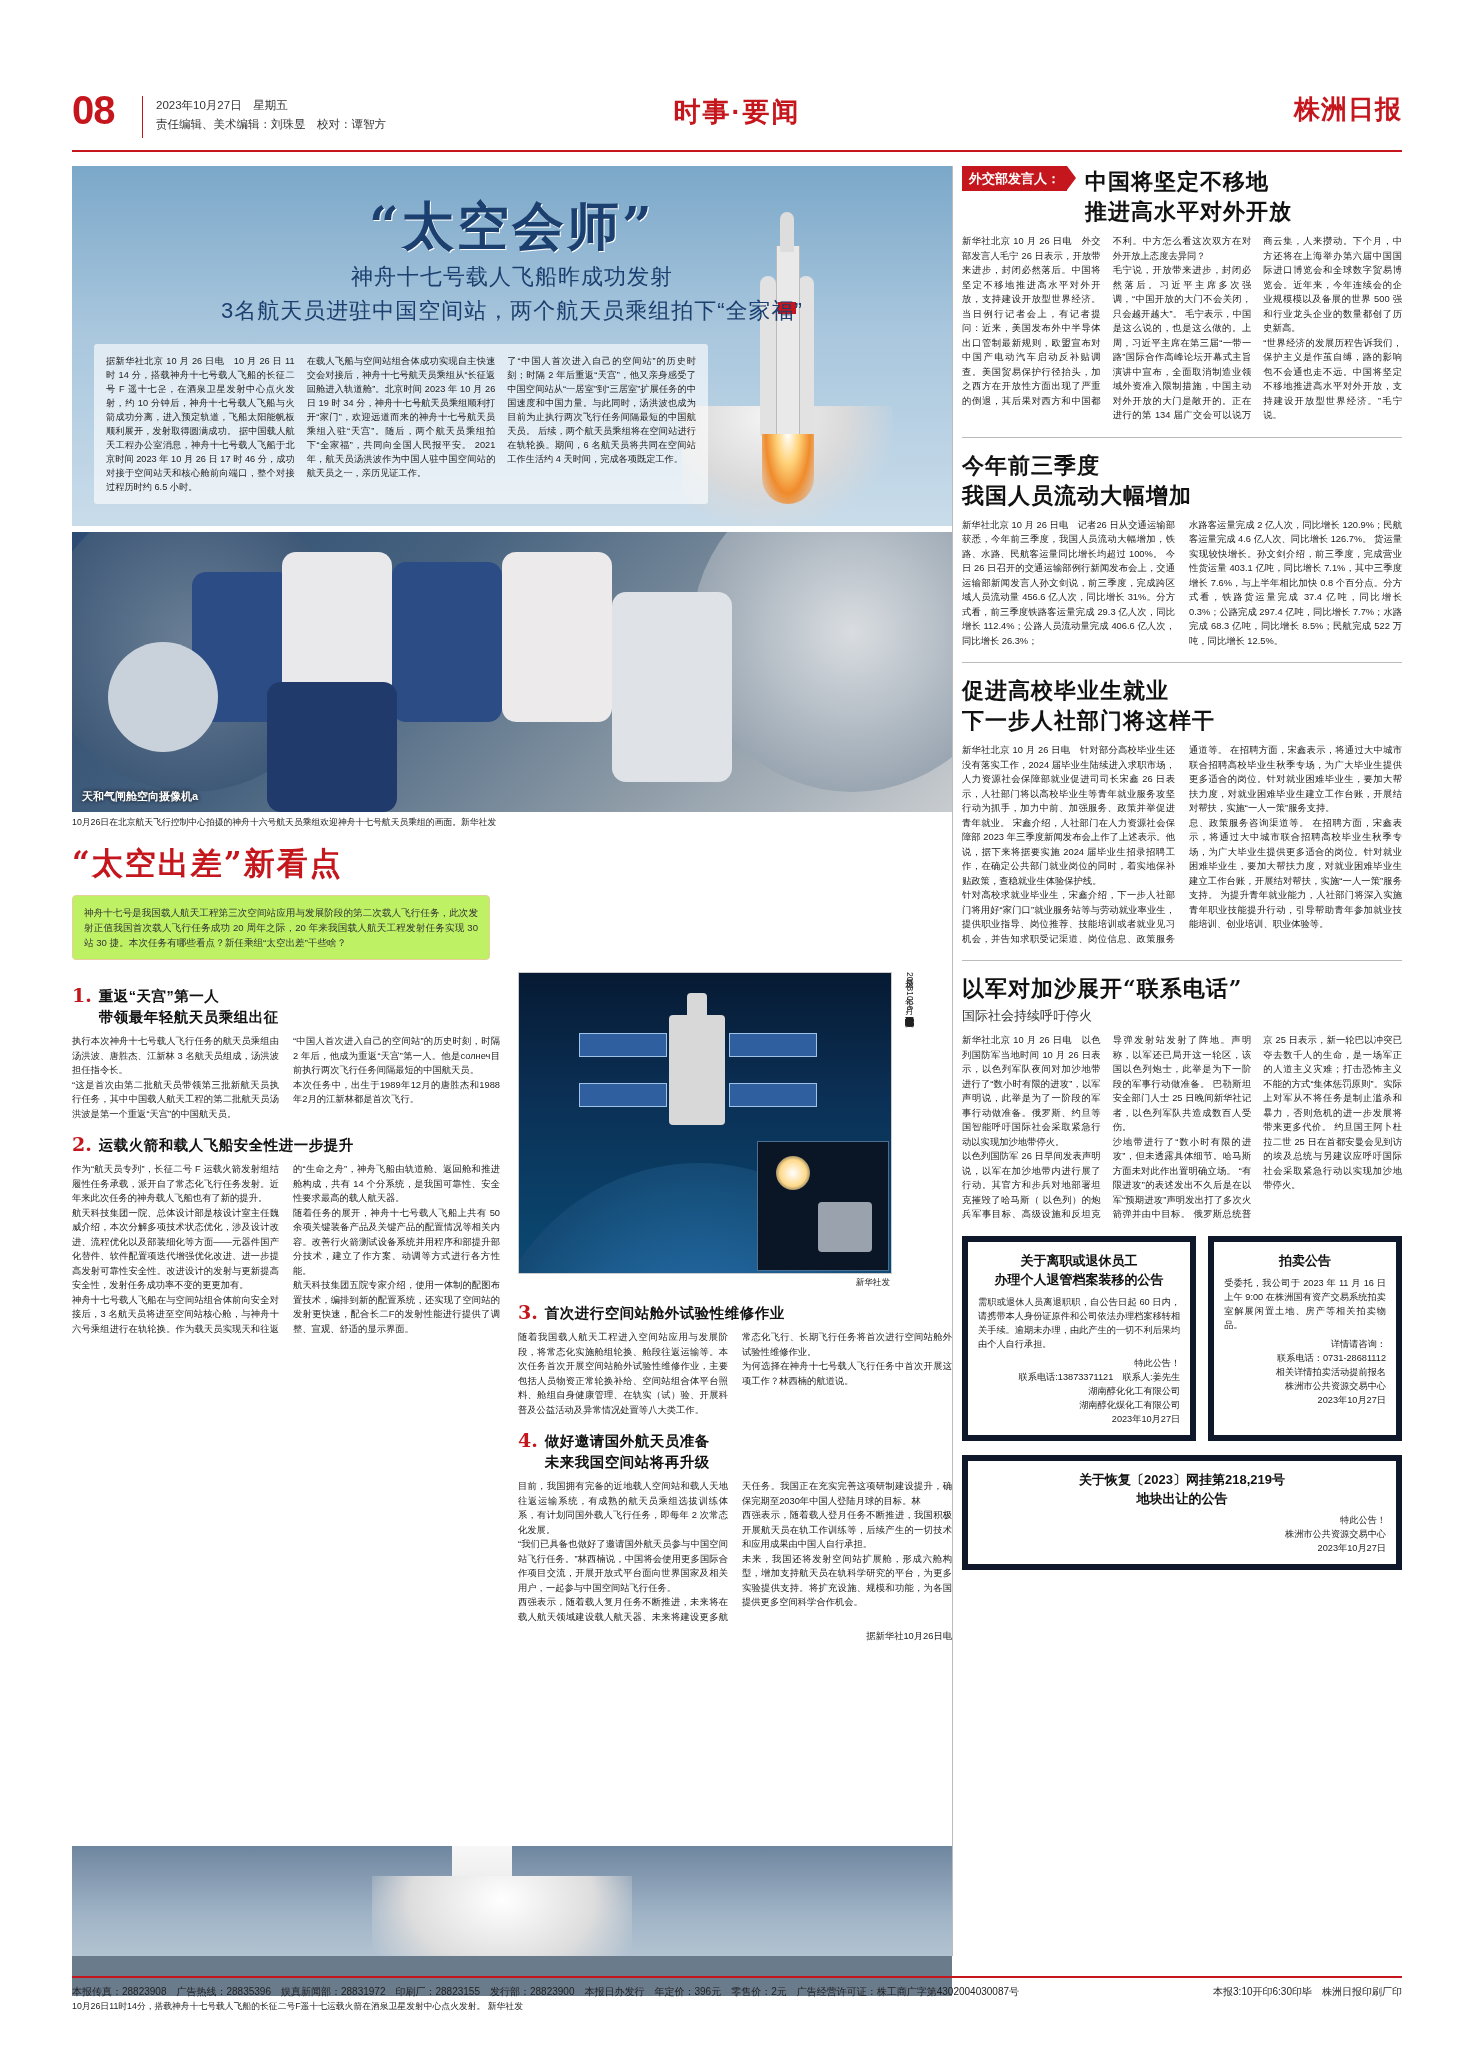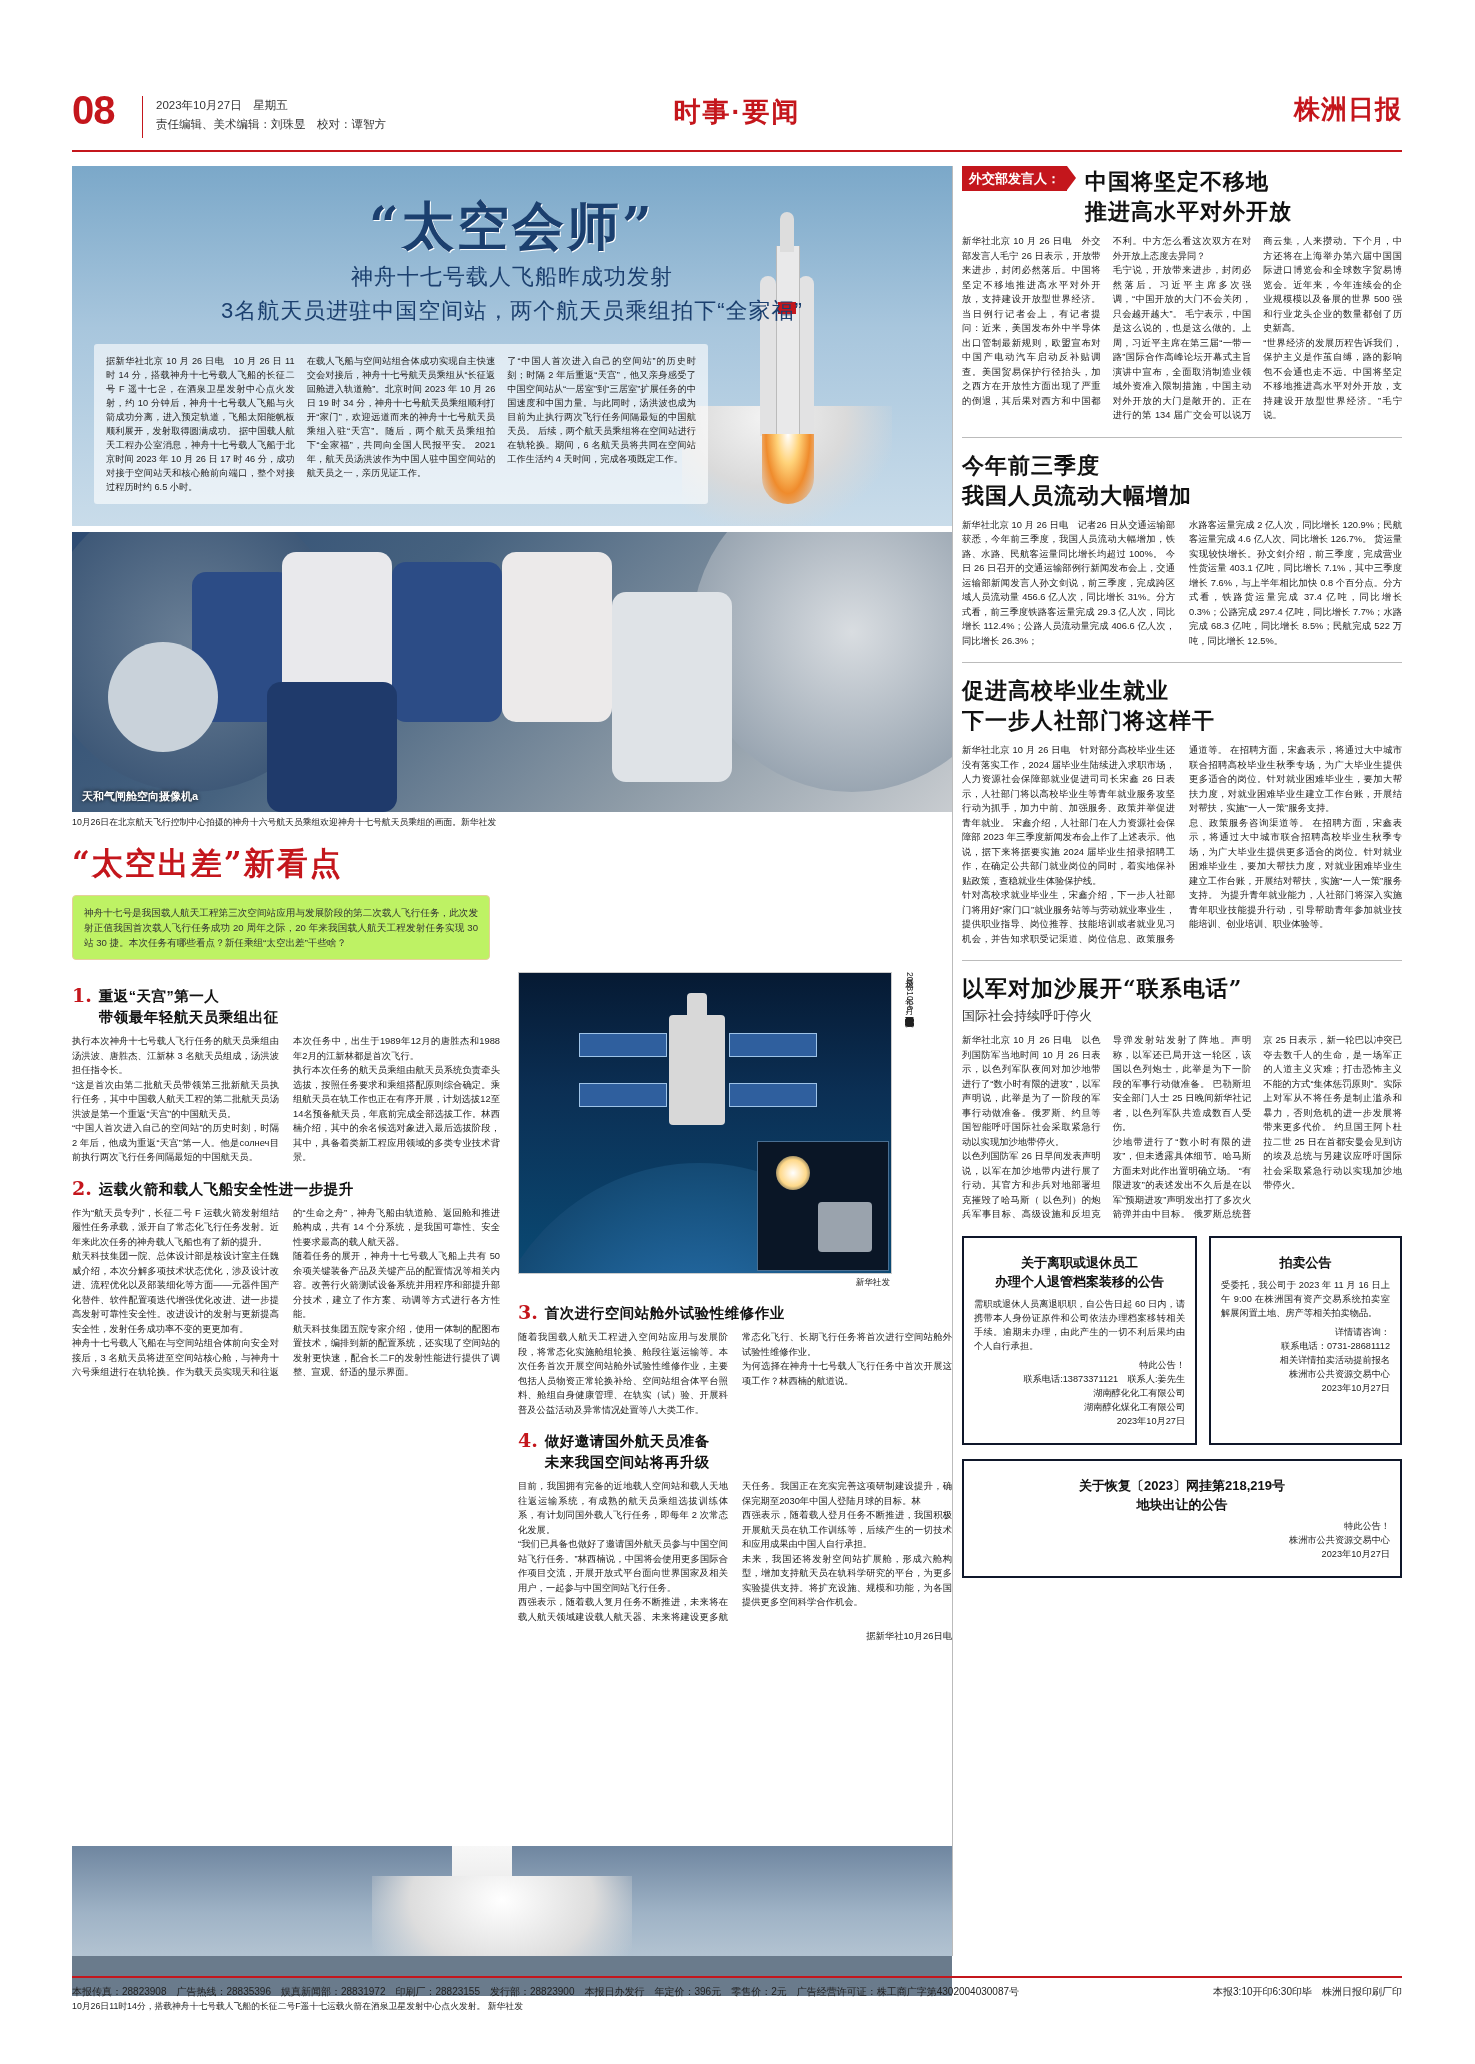--- a/index.html
+++ b/index.html
@@ -164,7 +164,6 @@
           <div>“这是首次由第二批航天员带领第三批新航天员执行任务，其中中国载人航天工程的第二批航天员汤洪波是第一个重返“天宫”的中国航天员。</div>
           <div>“中国人首次进入自己的空间站”的历史时刻，时隔 2 年后，他成为重返“天宫”第一人。他是солнеч目前执行两次飞行任务间隔最短的中国航天员。</div>
           <div>本次任务中，出生于1989年12月的唐胜杰和1988年2月的江新林都是首次飞行。</div>
-          <div>执行本次任务的航天员乘组由航天员系统负责牵头选拔，按照任务要求和乘组搭配原则综合确定。乘组航天员在轨工作也正在有序开展，计划选拔12至14名预备航天员，年底前完成全部选拔工作。林西楠介绍，其中的余名候选对象进入最后选拔阶段，其中，具备着类新工程应用领域的多类专业技术背景。</div>
         </div>
 
         <div class="num-head">

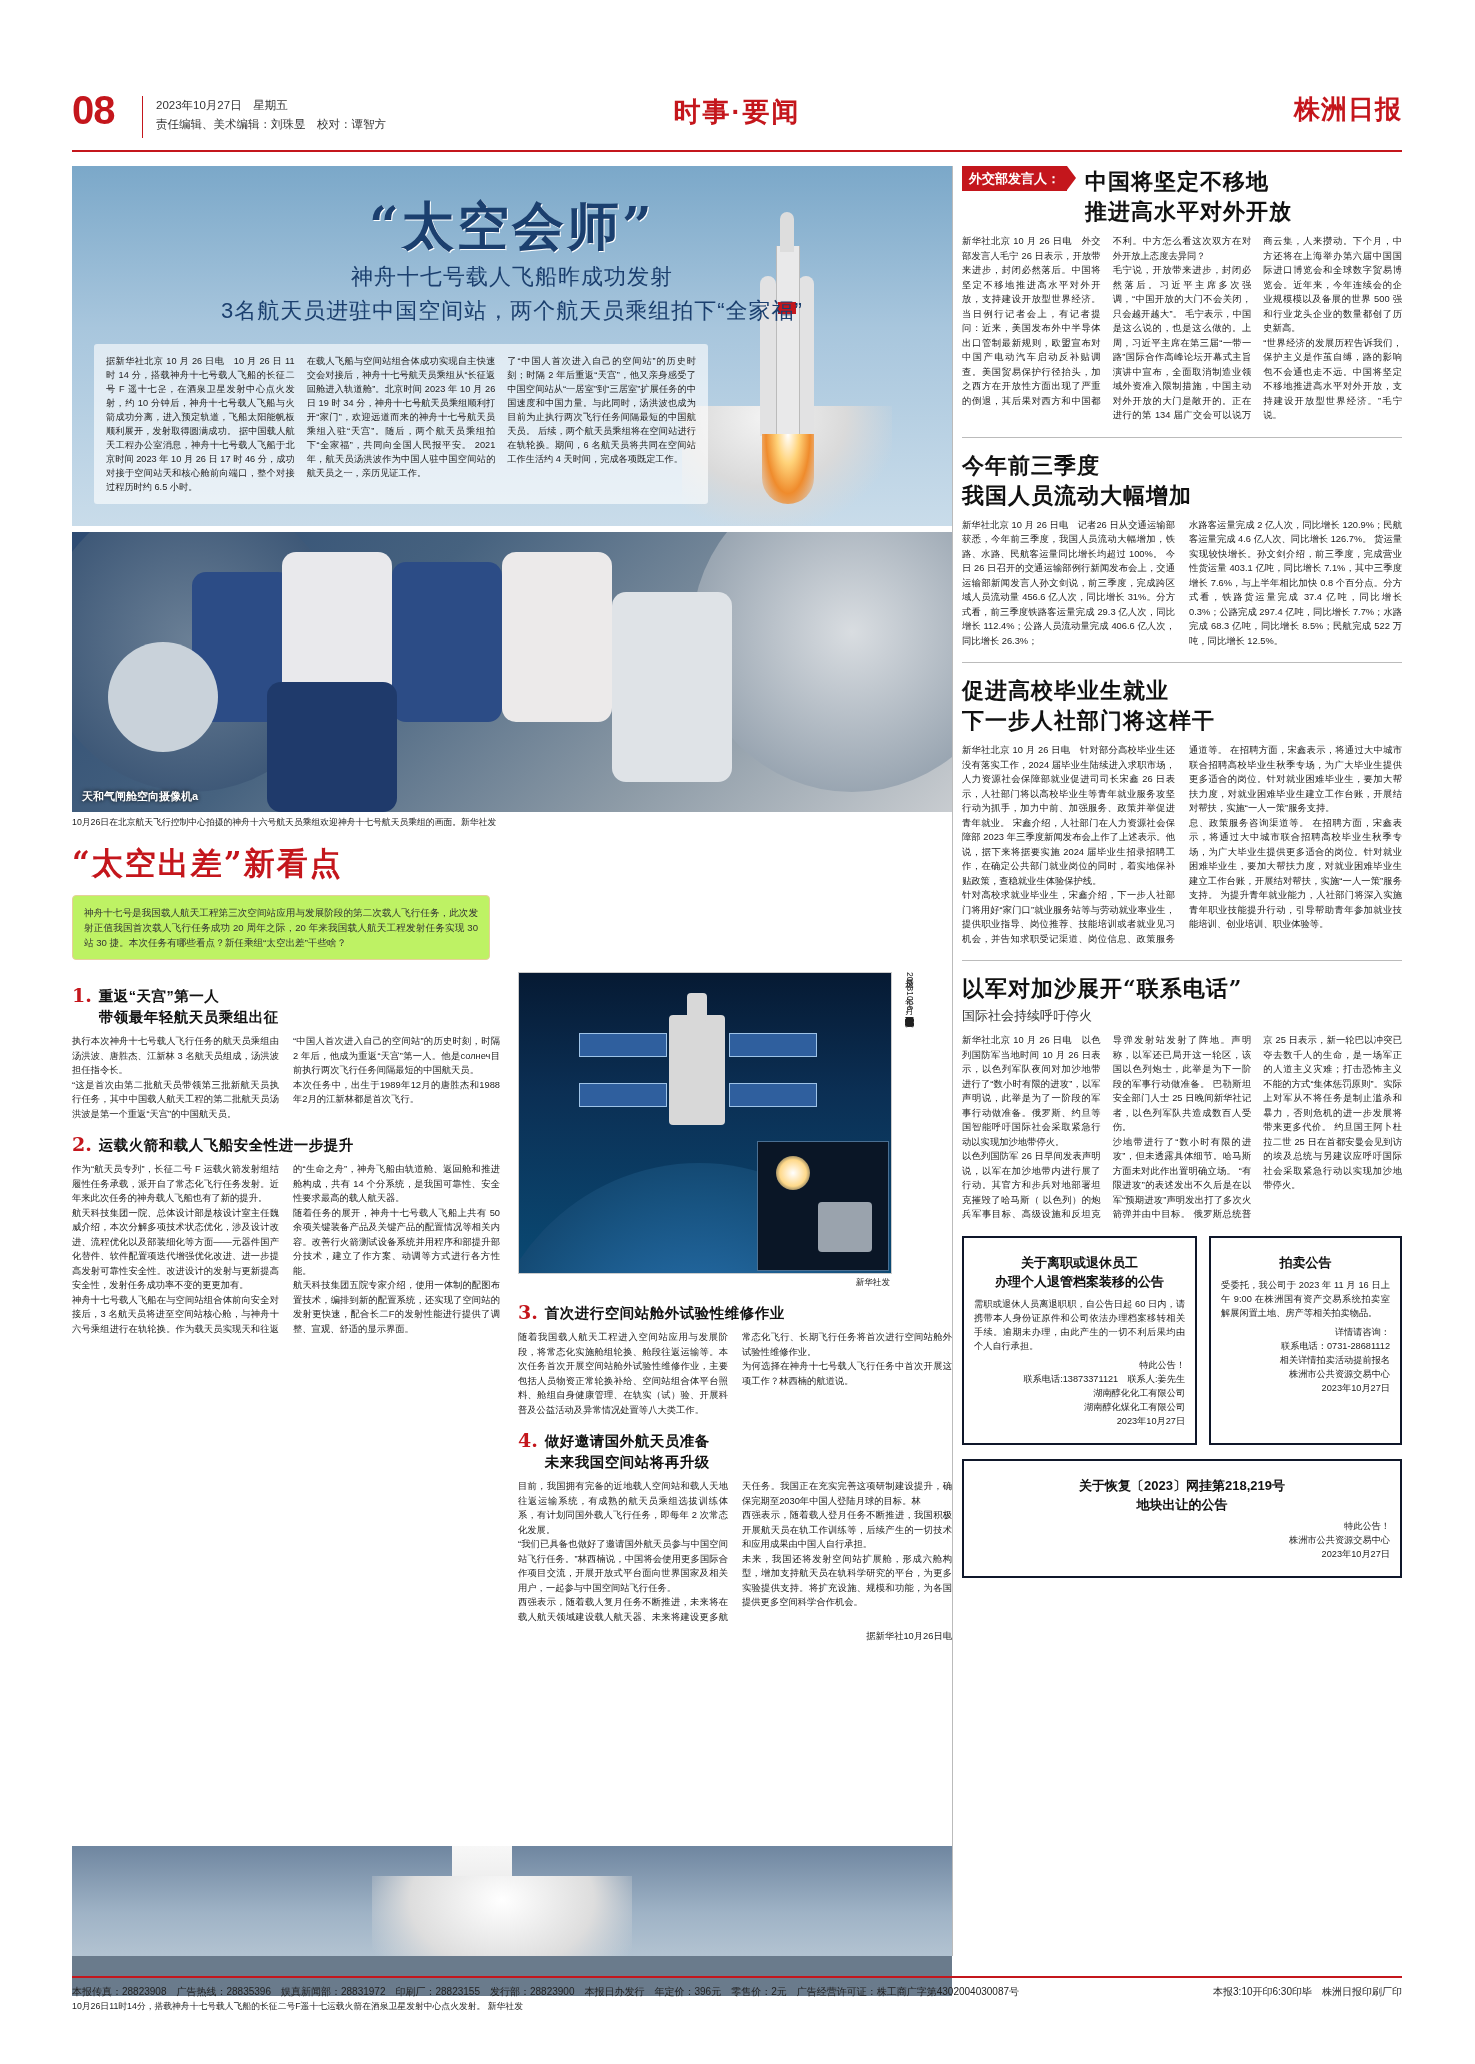--- a/index.html
+++ b/index.html
@@ -78,7 +78,7 @@
   .r-body3{column-count:3;column-gap:12px;font-size:9.3px;line-height:14.5px;color:#222;text-align:justify;margin-top:8px;}
   .hr{height:1px;background:#bbb;margin:14px 0 12px;}
 
-  .notice{border:2px solid #0f172a;padding:15px 10px;box-sizing:border-box;}
+  .notice{border:6px solid #0f172a;padding:9px 10px;box-sizing:border-box;}
   .notice-t{text-align:center;font-size:13px;font-weight:bold;line-height:19px;color:#111;}
   .notice-b{font-size:9.2px;line-height:14px;color:#222;margin-top:6px;text-align:justify;}
   .notice-r{text-align:right;font-size:9.2px;line-height:14px;color:#222;margin-top:5px;}

